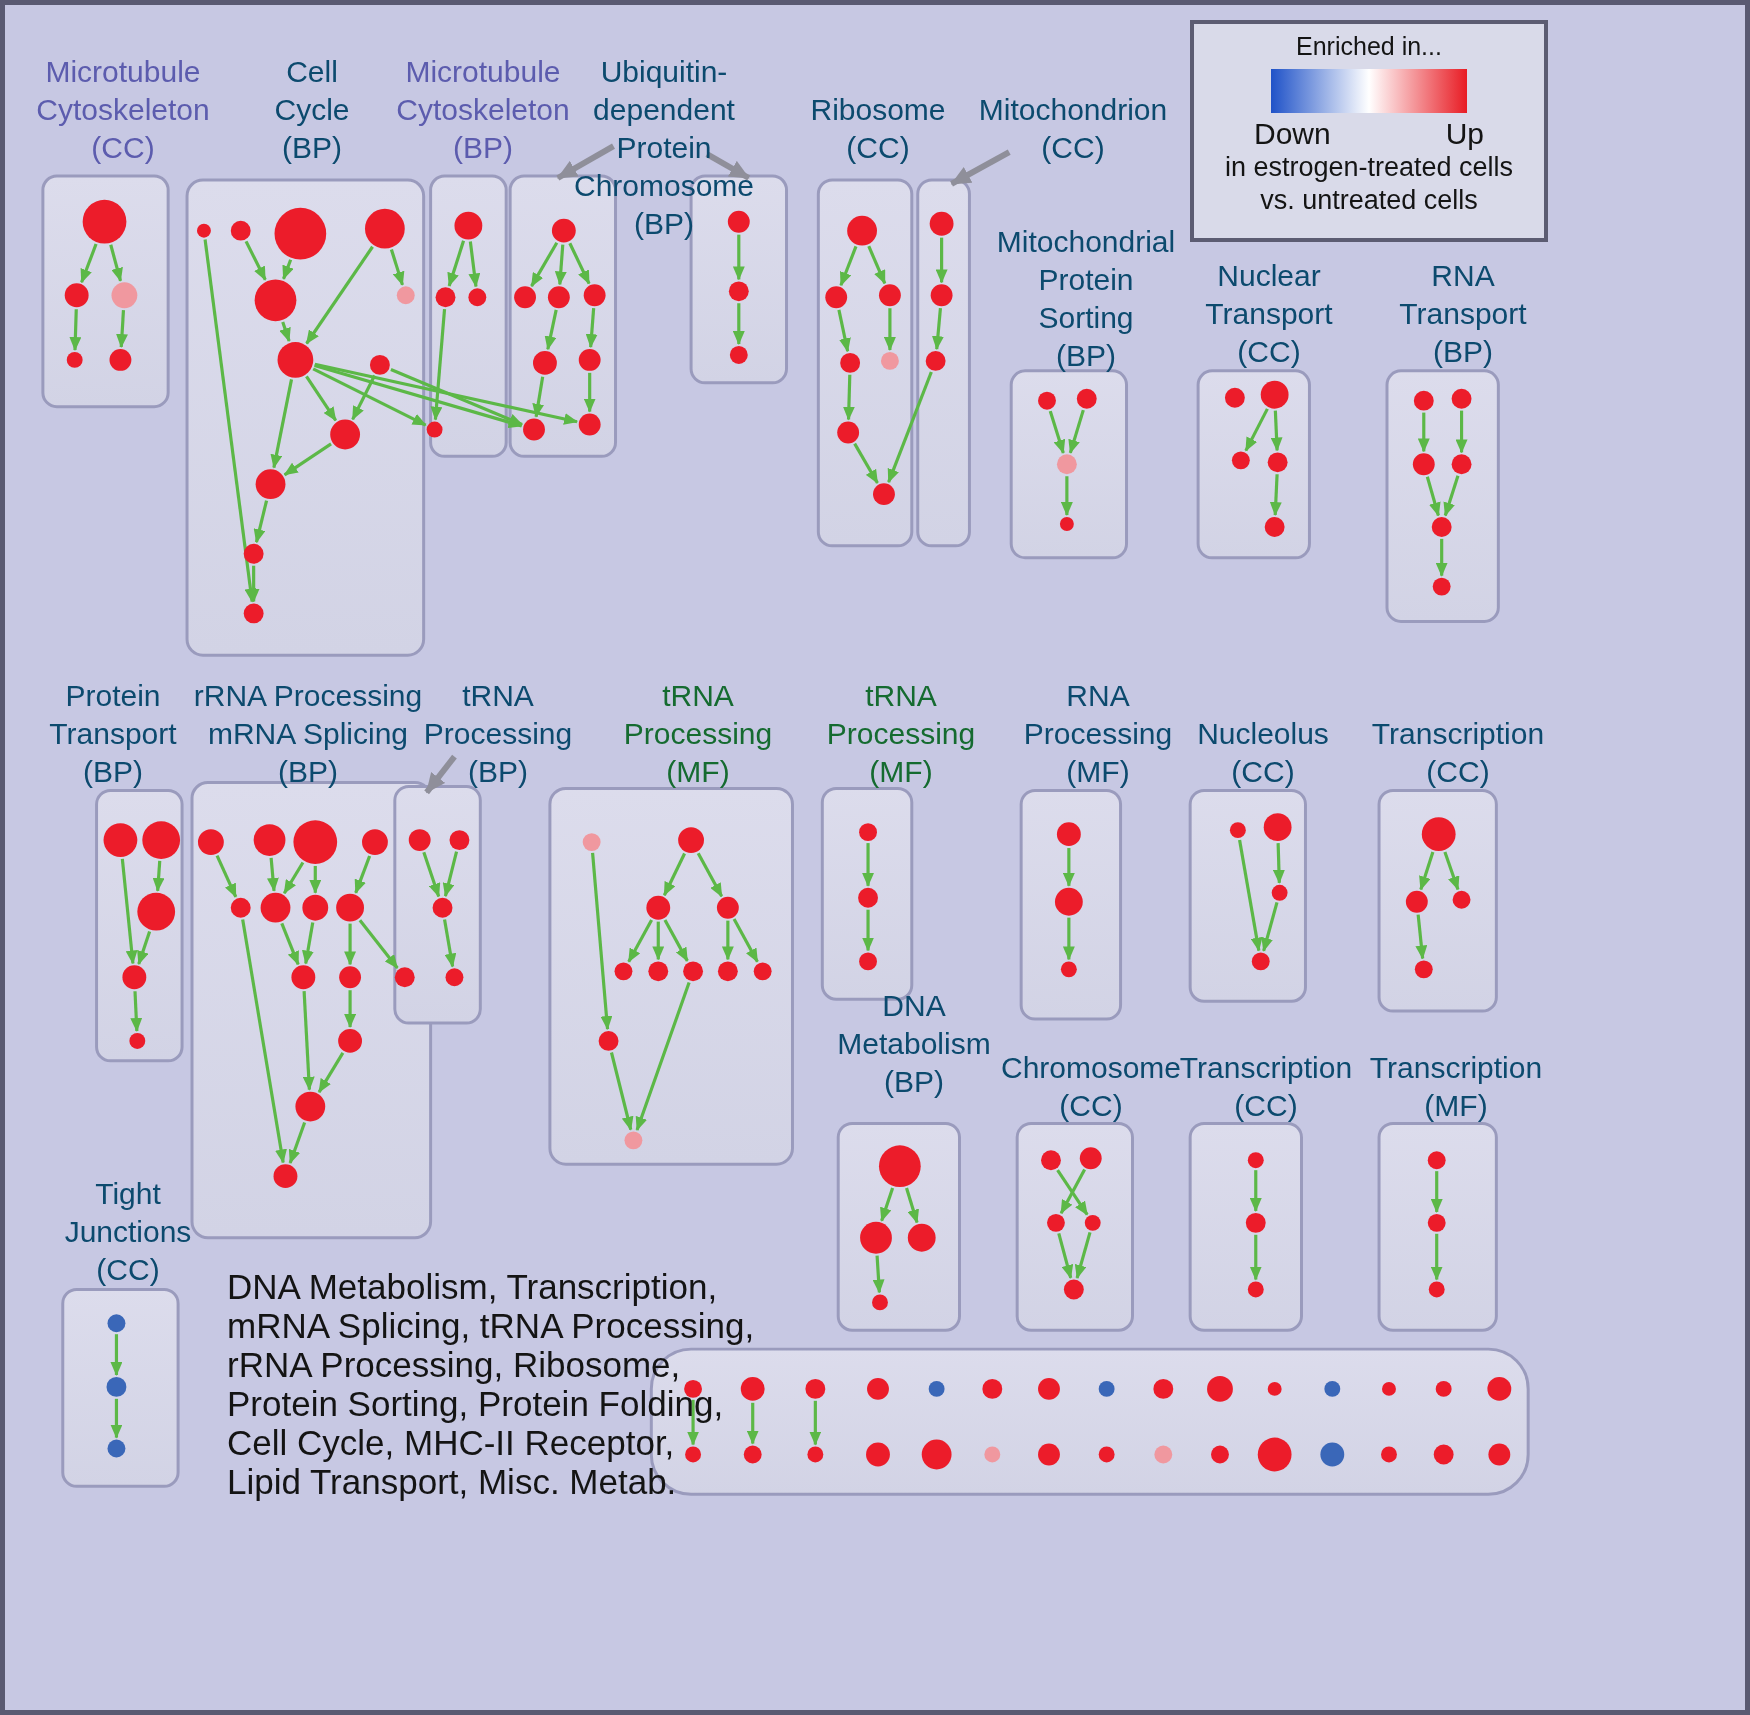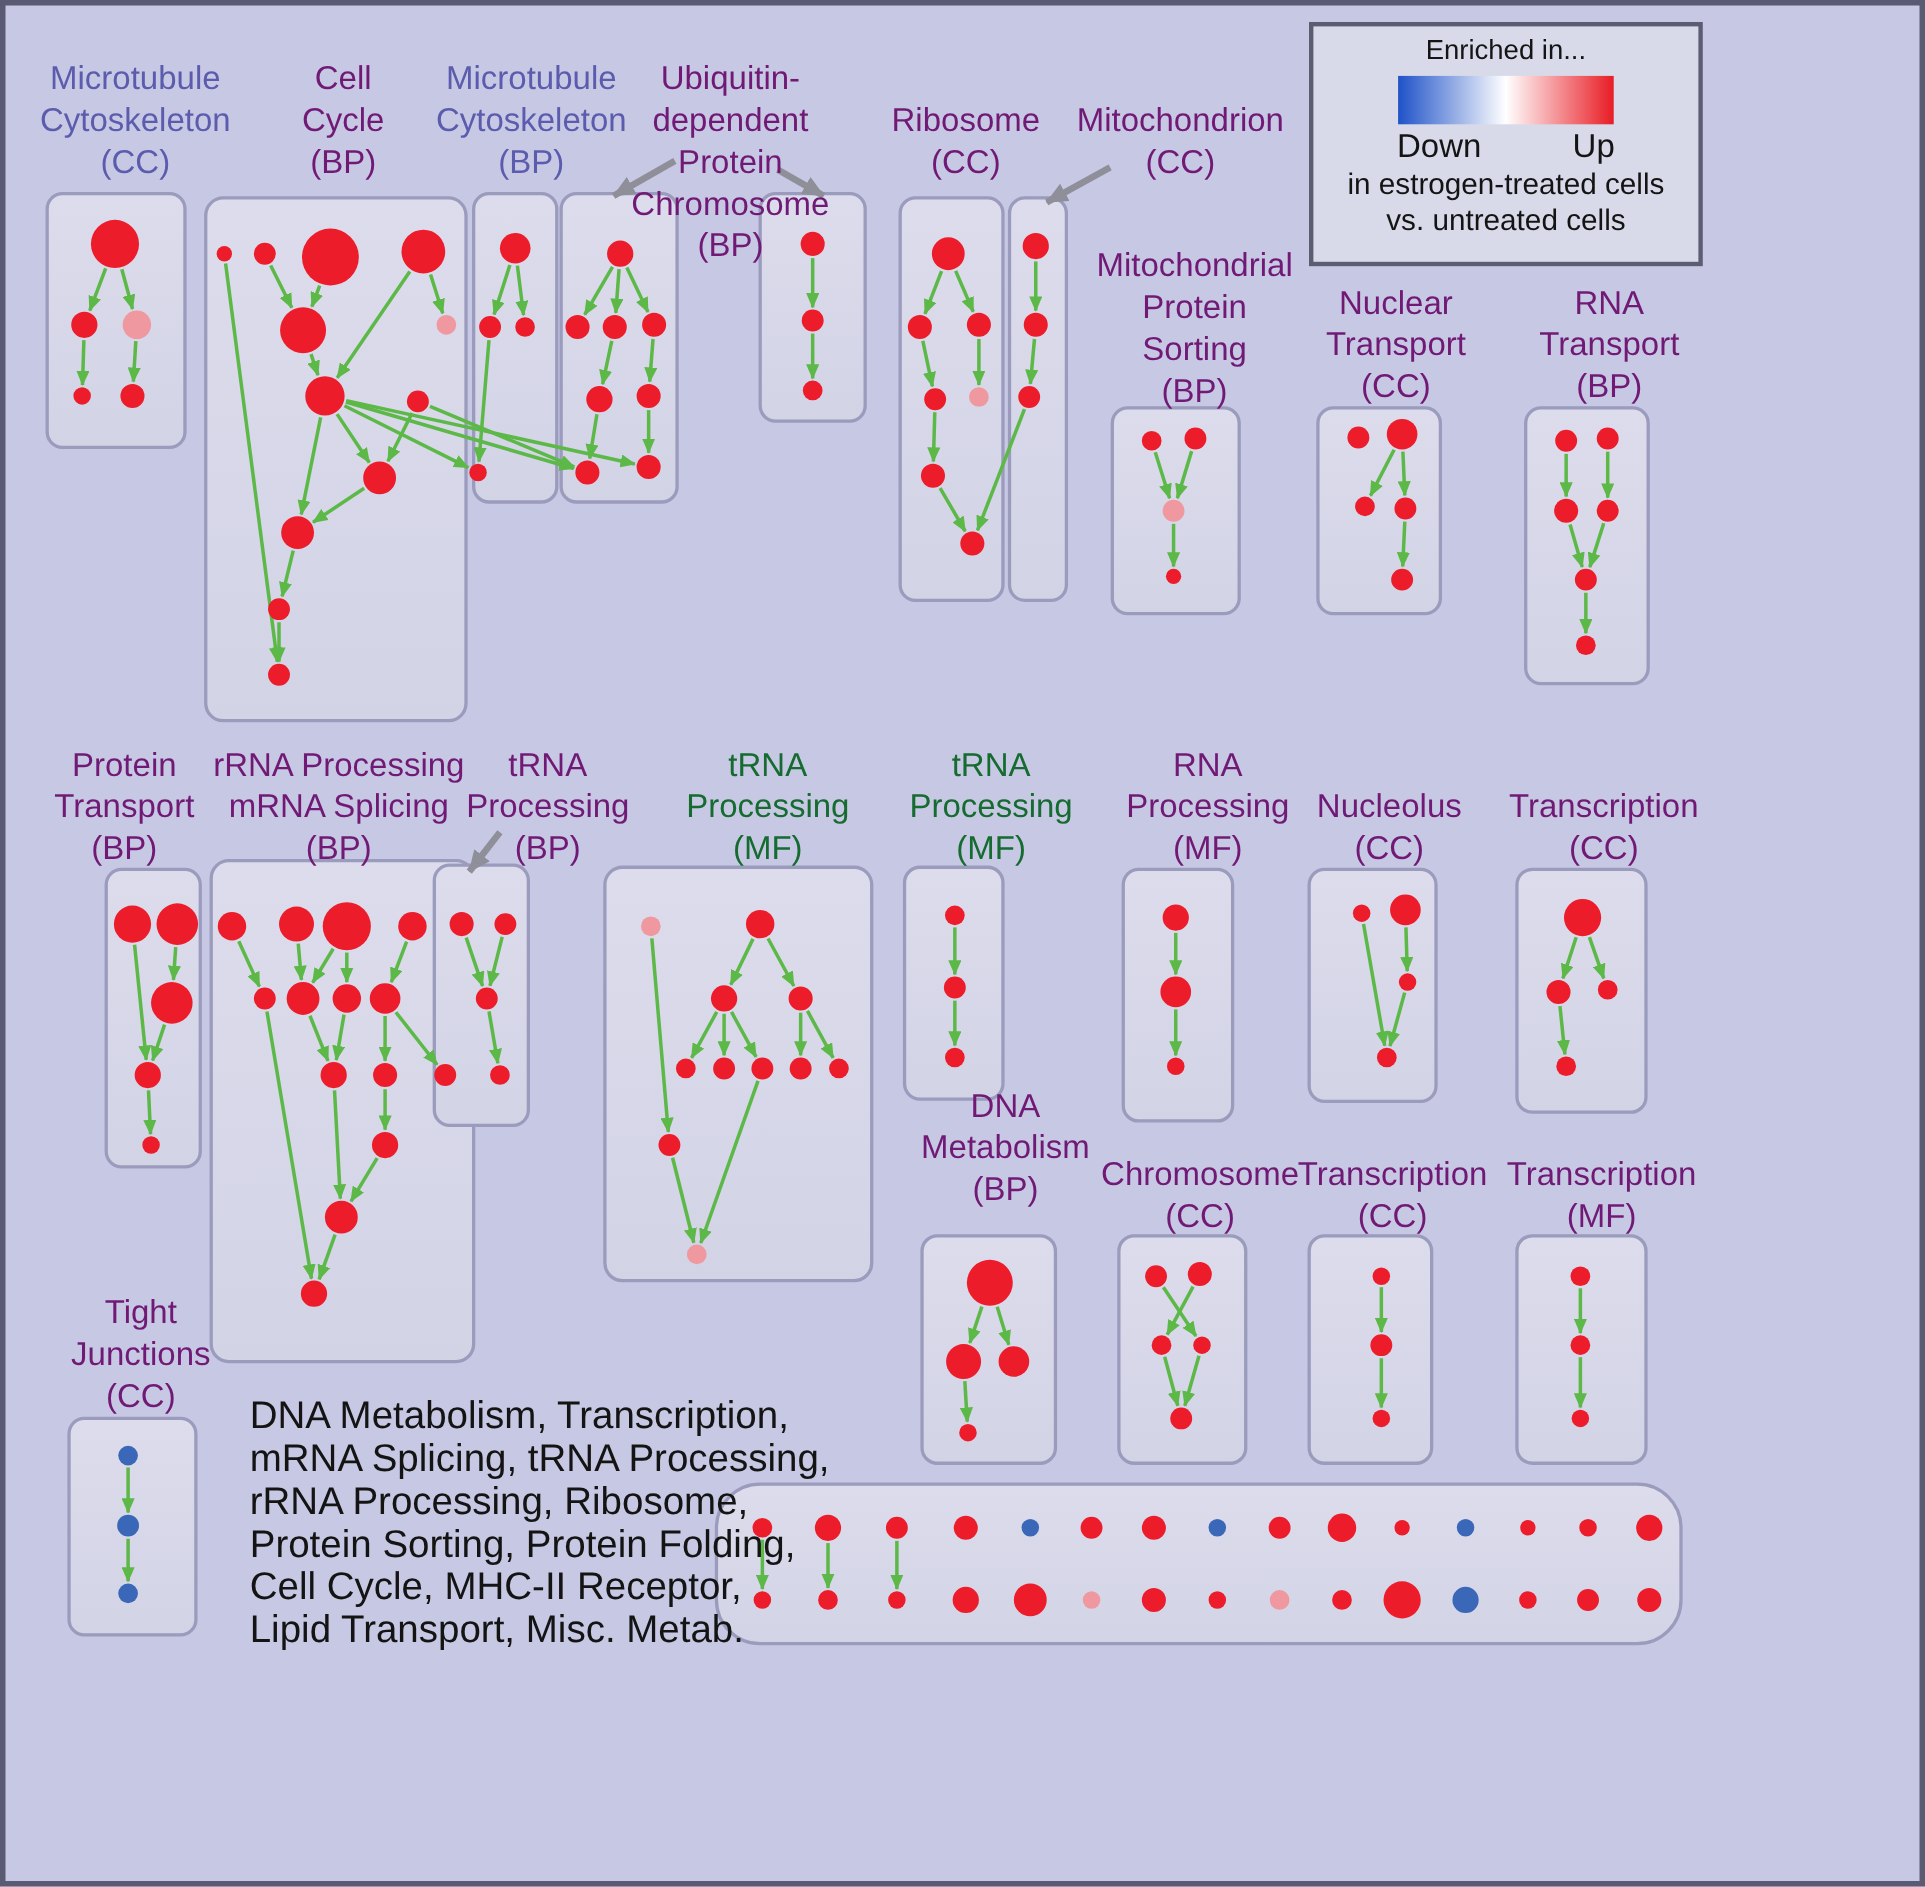--- a/index.html
+++ b/index.html
@@ -17,7 +17,7 @@
     position:absolute;transform:translateX(-50%);
     text-align:center;font-size:30px;line-height:38px;white-space:nowrap;
   }
-  .cluster-label.black{color:#701a75}
+  .cluster-label.black{color:#0c4a6e}
   .cluster-label.blue{color:#5c5cae}
   .cluster-label.green{color:#156b30}
   .legend{

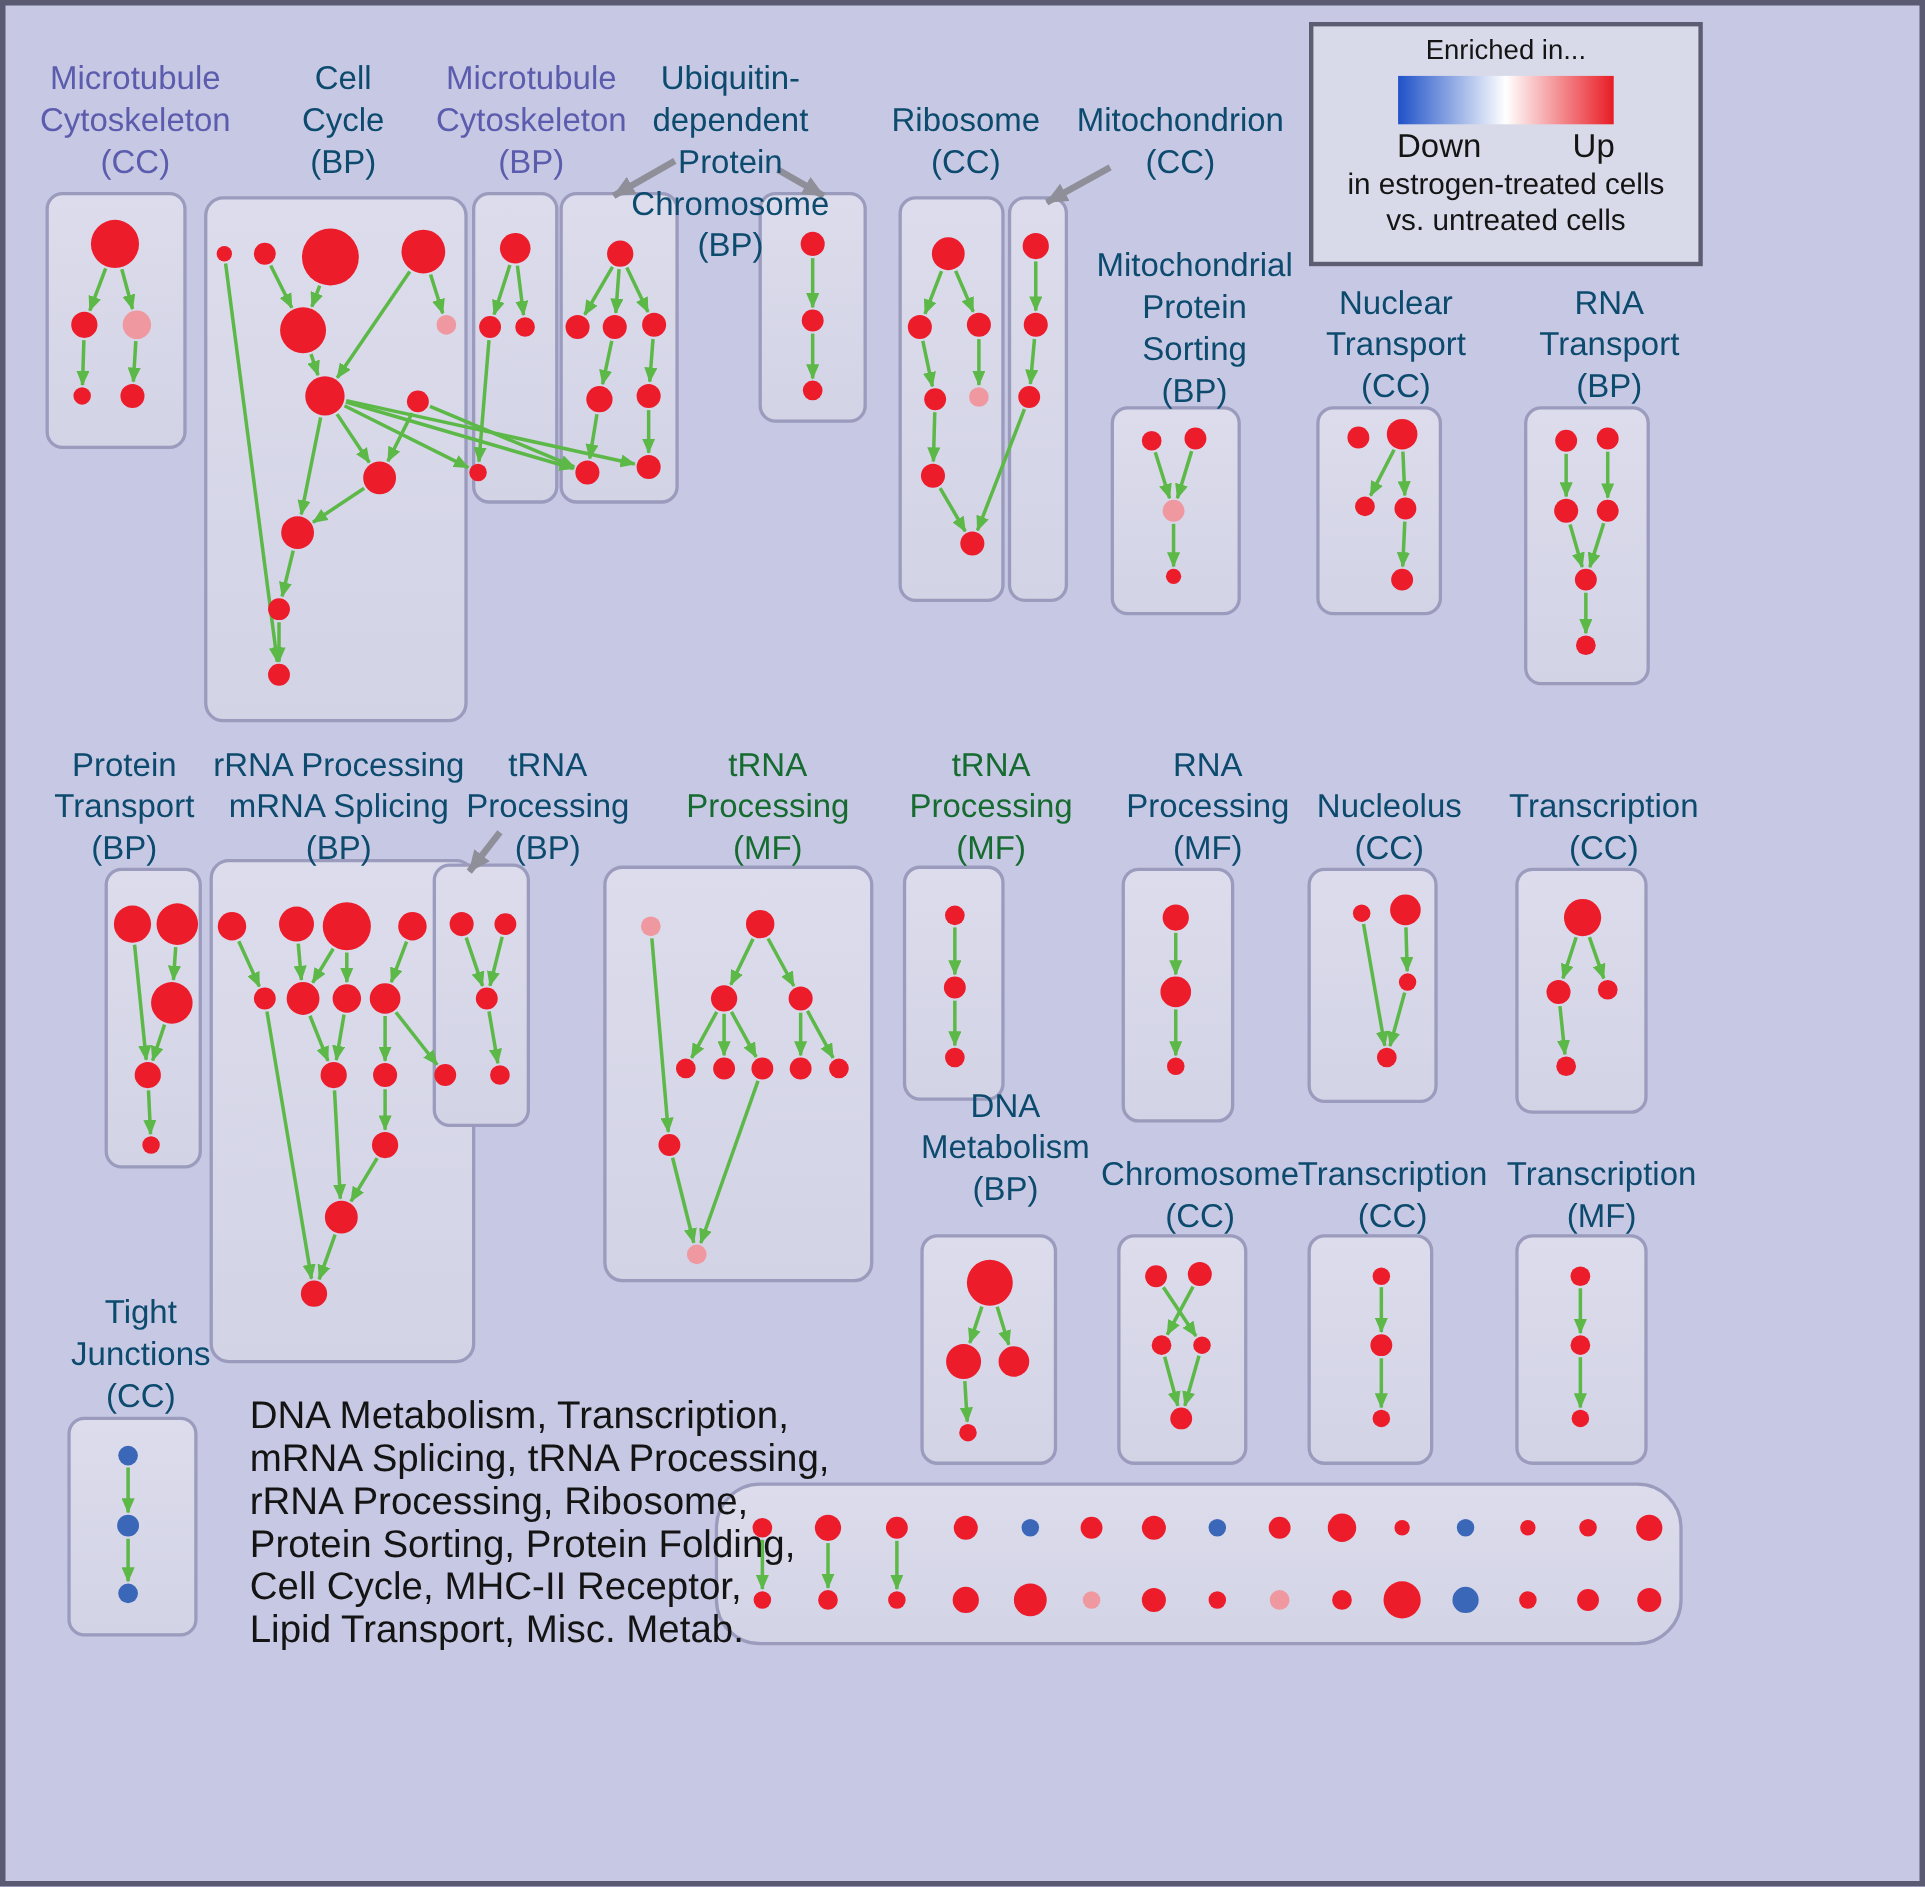--- a/index.html
+++ b/index.html
@@ -27,7 +27,7 @@
   }
   .legend-title{font-size:25px;margin-top:8px;}
   .legend-gradient{width:196px;height:44px;margin:8px auto 4px auto;}
-  .legend-downup{display:flex;justify-content:space-between;padding:0 76px;font-size:30px;gap:48px;}
+  .legend-downup{display:flex;justify-content:space-between;padding:0 60px;font-size:30px;gap:48px;}
   .legend-sub{font-size:27px;line-height:33px;}
   .misc-list{
     position:absolute;left:222px;top:1262px;

